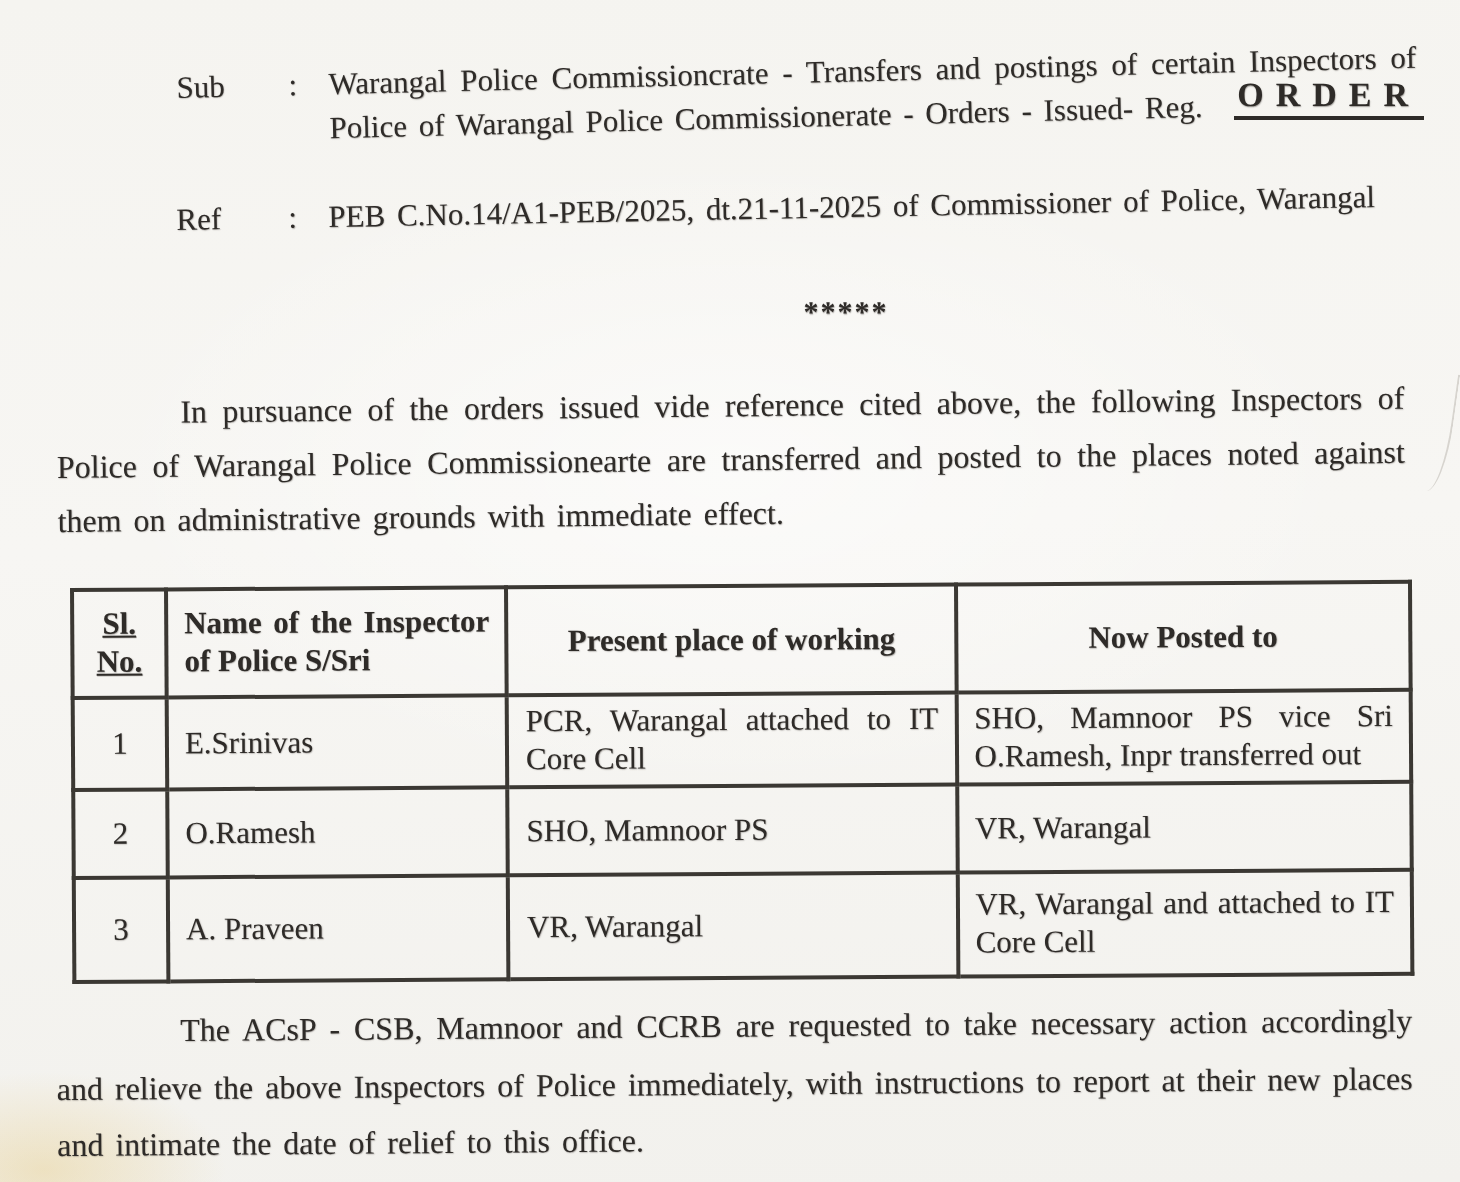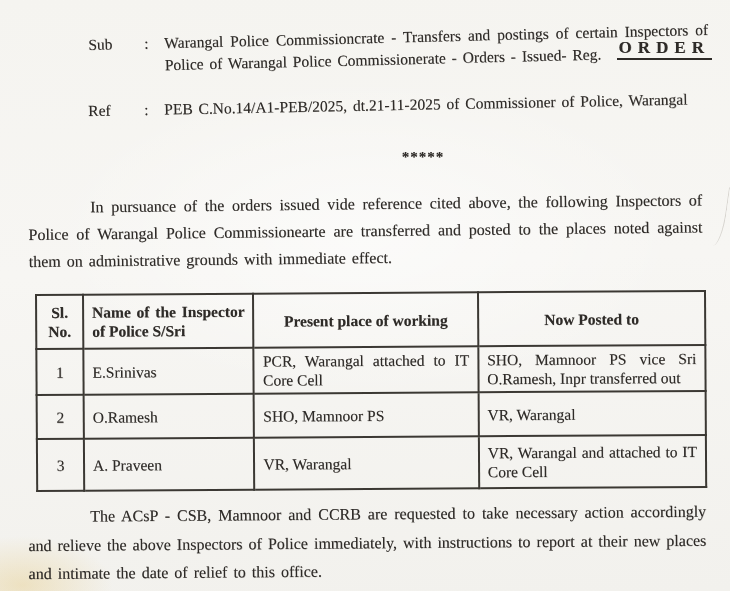--- a/index.html
+++ b/index.html
@@ -65,7 +65,7 @@
     line-height:19px;
   }
   .order-table th{font-weight:bold;}
-  .th-sl{text-align:center;}
+  .th-sl{text-align:center;text-decoration:underline;}
   .th-name{text-align:justify;text-align-last:left;}
   .th-present,.th-posted{text-align:center;}
   .order-table tr.hdr{height:54px;}

